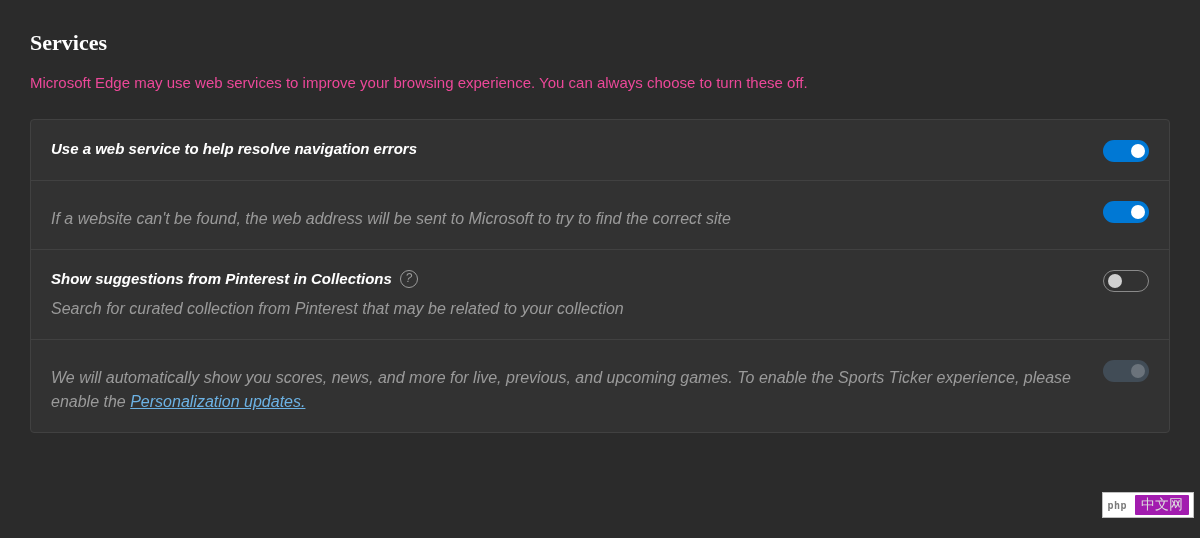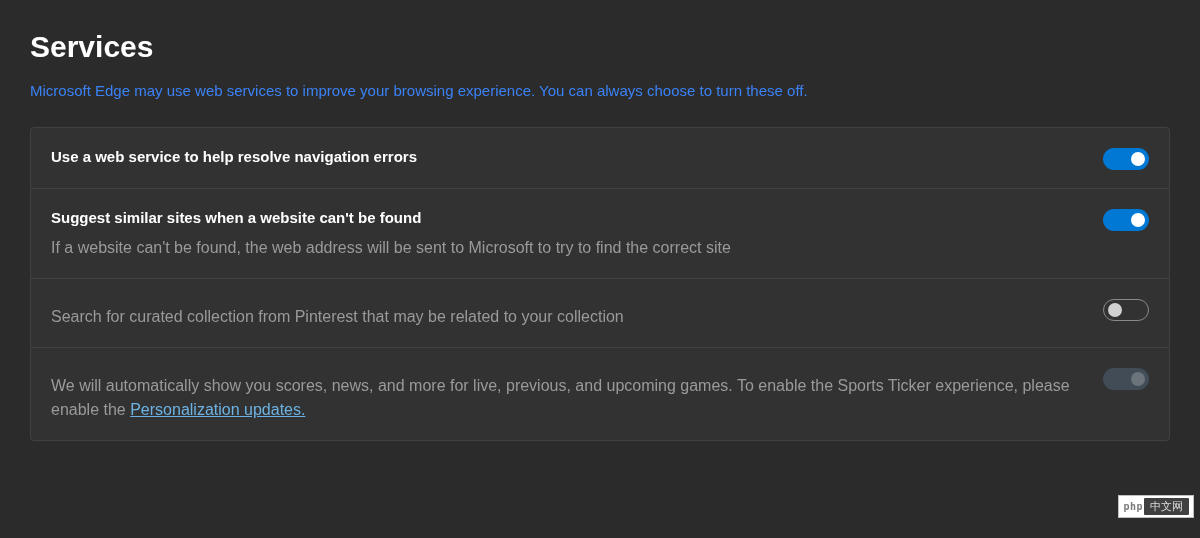--- a/index.html
+++ b/index.html
@@ -13,10 +13,11 @@
       padding: 30px 30px 0 30px;
     }
     .section-title {
-      font-size: 30px;
+      font-size: 22px;
       font-weight: 600;
       color: #ffffff;
       margin-bottom: 18px;
+      font-family: Liberation Serif, serif;
     }
     .section-desc {
       font-size: 15px;

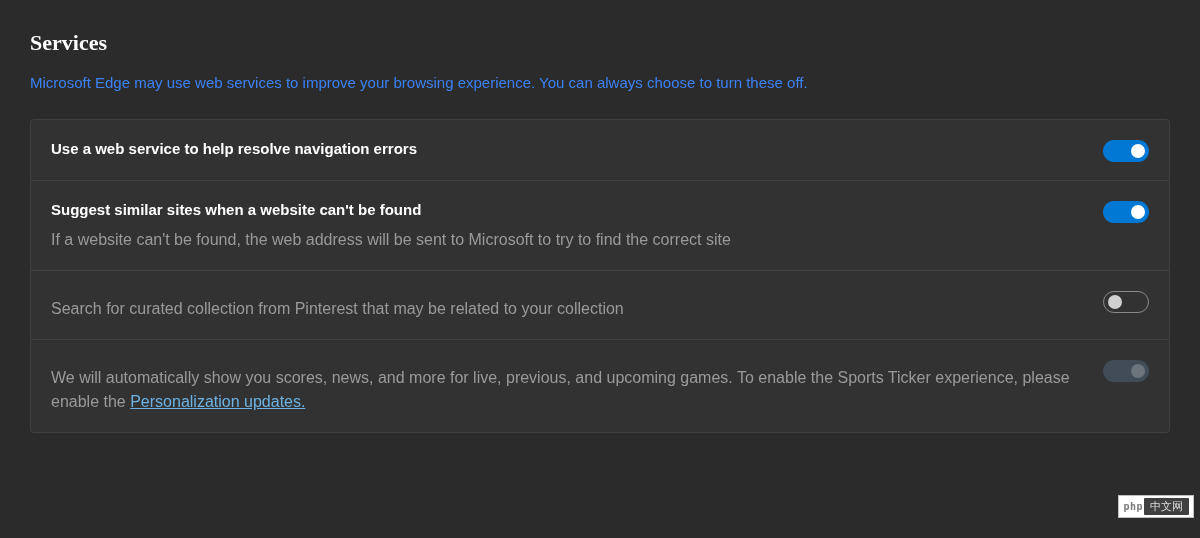--- a/index.html
+++ b/index.html
@@ -21,7 +21,7 @@
     }
     .section-desc {
       font-size: 15px;
-      color: #3b82f6;
+      color: #ec4899;
       margin-bottom: 28px;
       font-weight: 400;
     }

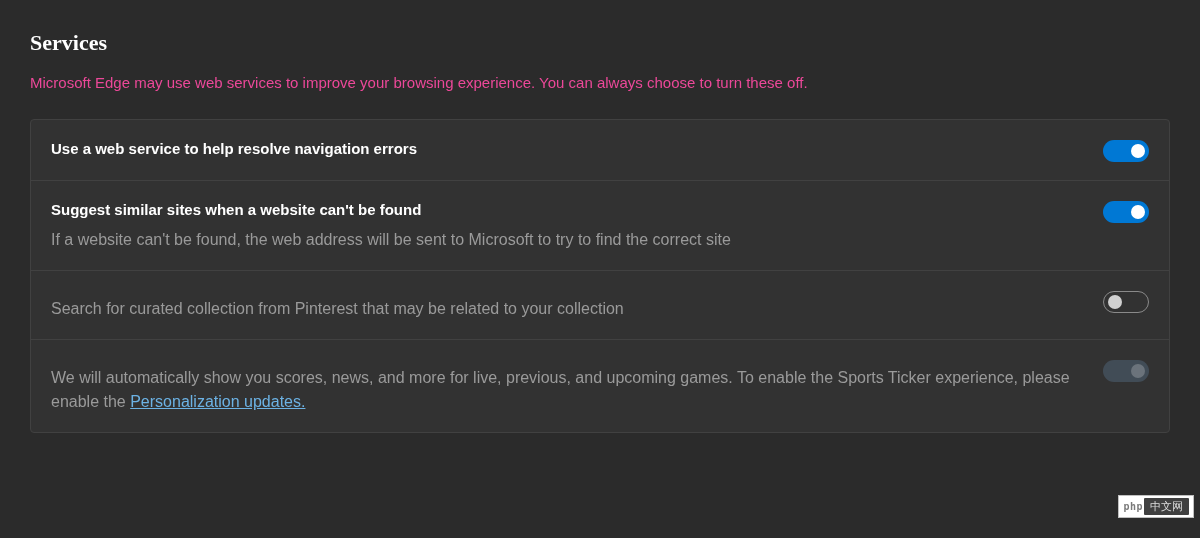--- a/index.html
+++ b/index.html
@@ -39,7 +39,7 @@
       border-bottom: 1px solid #414141;
     }
     .setting-row:last-child { border-bottom: none; }
-    .setting-text { flex: 1; padding-right: 24px; }
+    .setting-text { flex: 1; padding-right: 24px; font-style: italic; }
     .setting-title {
       font-size: 15px;
       font-weight: 600;

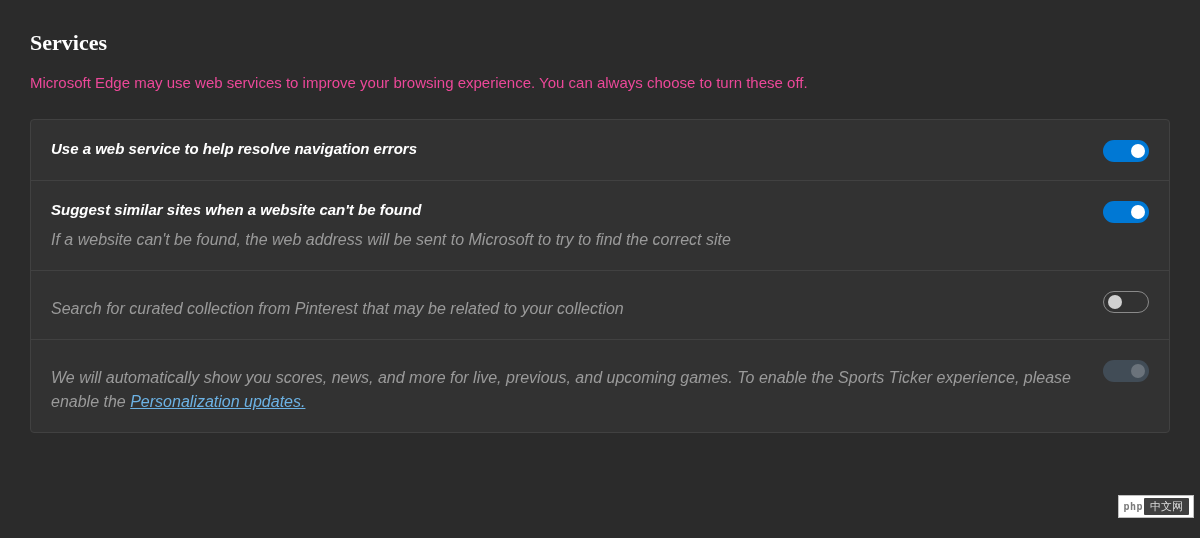--- a/index.html
+++ b/index.html
@@ -132,7 +132,6 @@
 
   <div class="setting-row">
     <div class="setting-text">
-      <div class="setting-title">Suggest similar sites when a website can't be found</div>
       <div class="setting-sub">If a website can't be found, the web address will be sent to Microsoft to try to find the correct site</div>
     </div>
     <div class="toggle on">

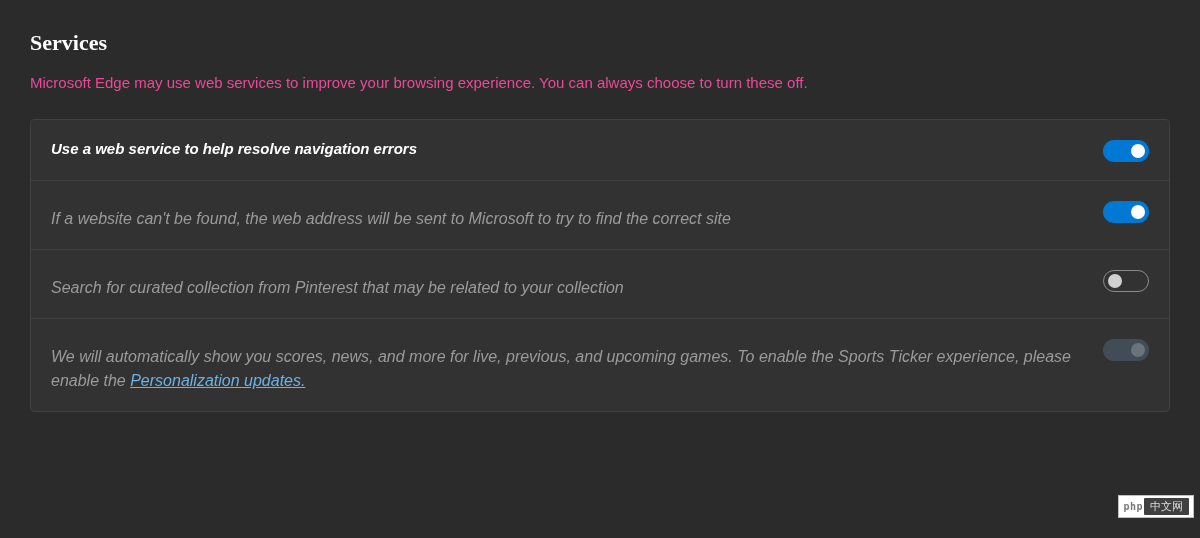--- a/index.html
+++ b/index.html
@@ -141,6 +141,10 @@
 
   <div class="setting-row">
     <div class="setting-text">
+      <div class="setting-title">
+        <span>Show suggestions from Pinterest in Collections</span>
+        <span class="help-icon">?</span>
+      </div>
       <div class="setting-sub">Search for curated collection from Pinterest that may be related to your collection</div>
     </div>
     <div class="toggle off">

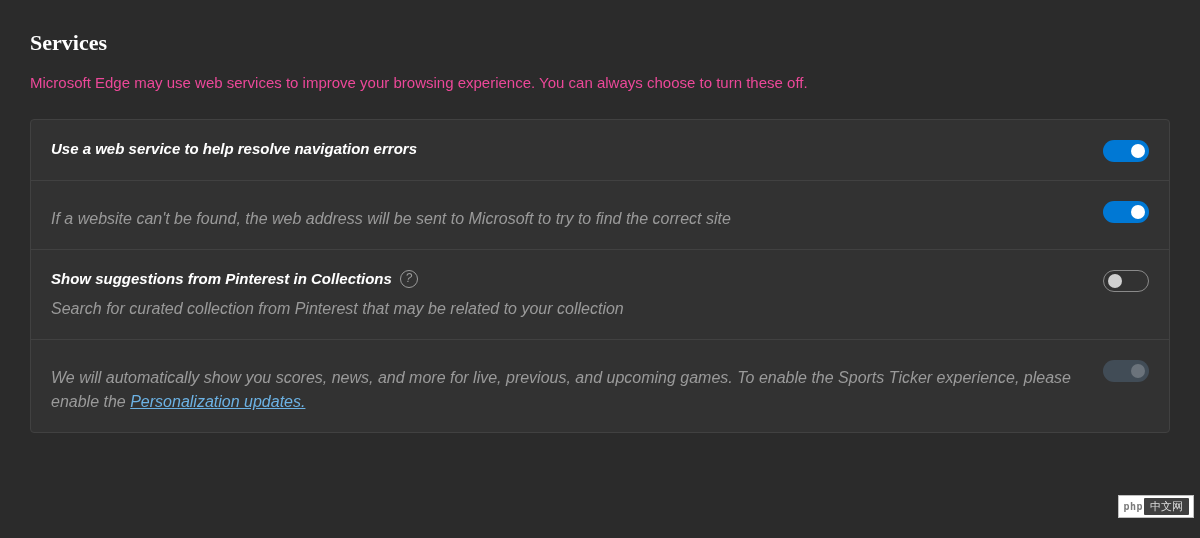--- a/index.html
+++ b/index.html
@@ -103,7 +103,7 @@
       bottom: 20px;
       display: flex;
       align-items: center;
-      gap: 1px;
+      gap: 8px;
       background: #ffffff;
       border: 1px solid #c0c0c0;
       padding: 2px 4px;

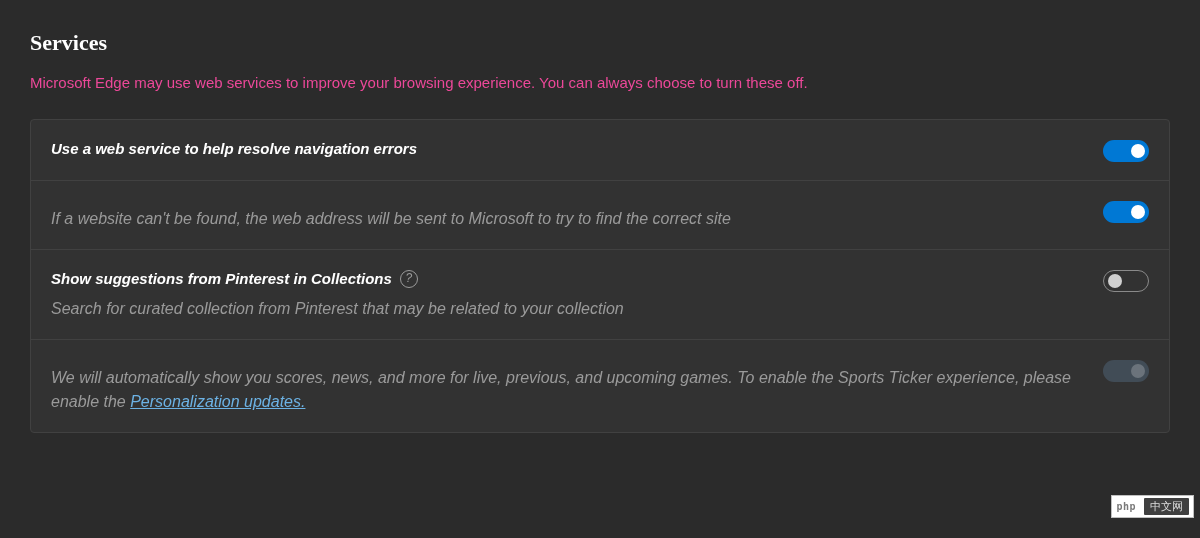--- a/index.html
+++ b/index.html
@@ -111,7 +111,7 @@
       font-family: monospace;
     }
     .watermark .php { color: #7a7a7a; font-weight: bold; letter-spacing: 0.5px; }
-    .watermark .cn { background:#404040; color:#ddd; padding:1px 6px; font-size:11px; border-radius:1px; }
+    .watermark .cn { background:#a21caf; color:#ddd; padding:1px 6px; font-size:14px; border-radius:1px; }
   </style>
 </head>
 <body>

